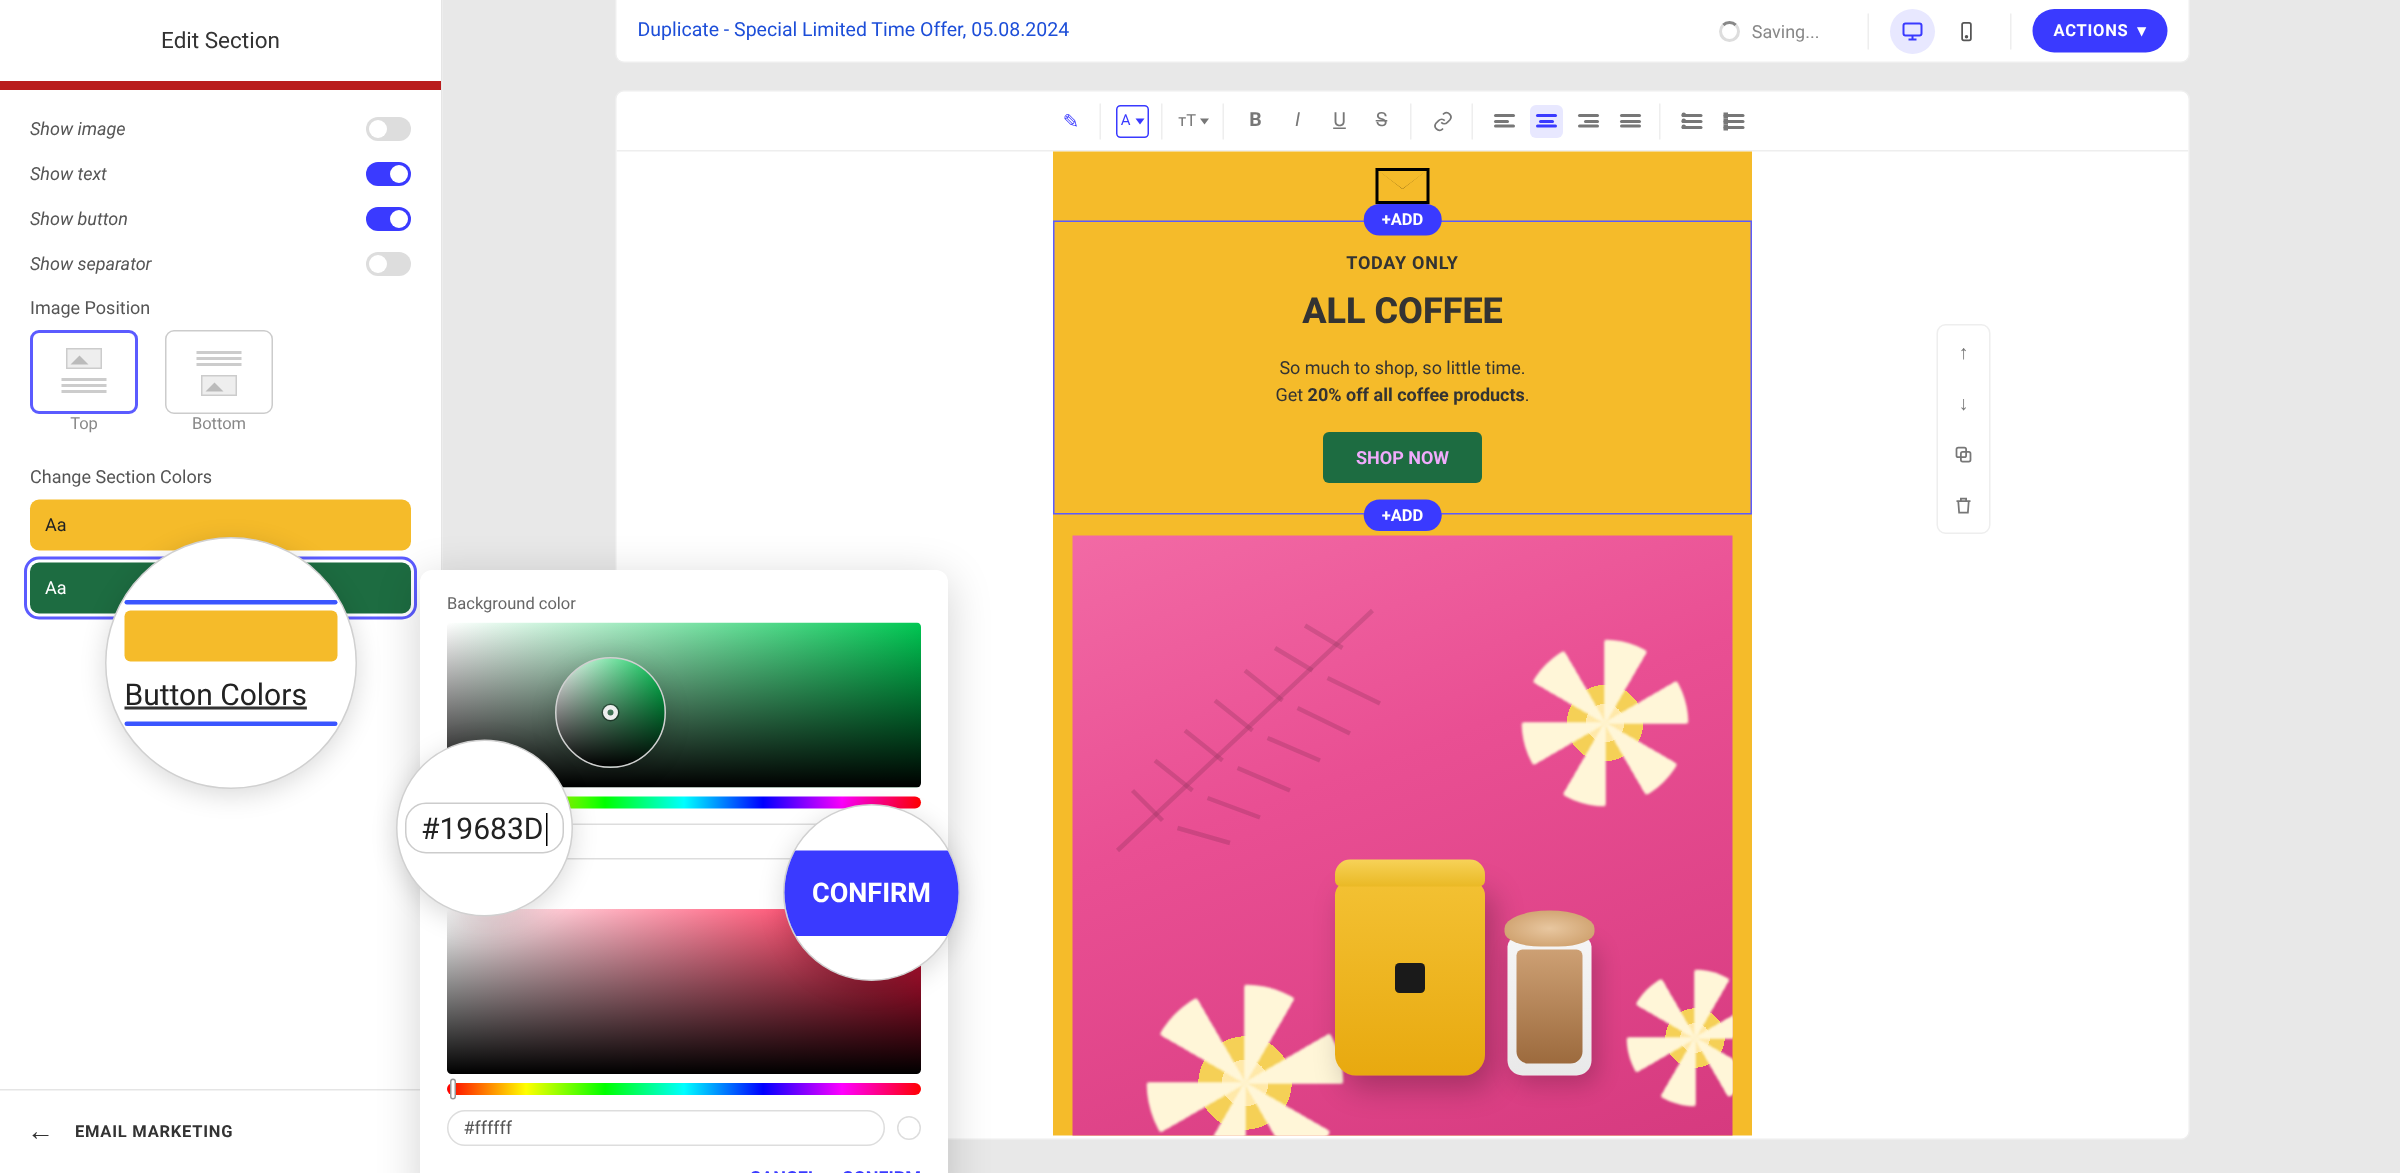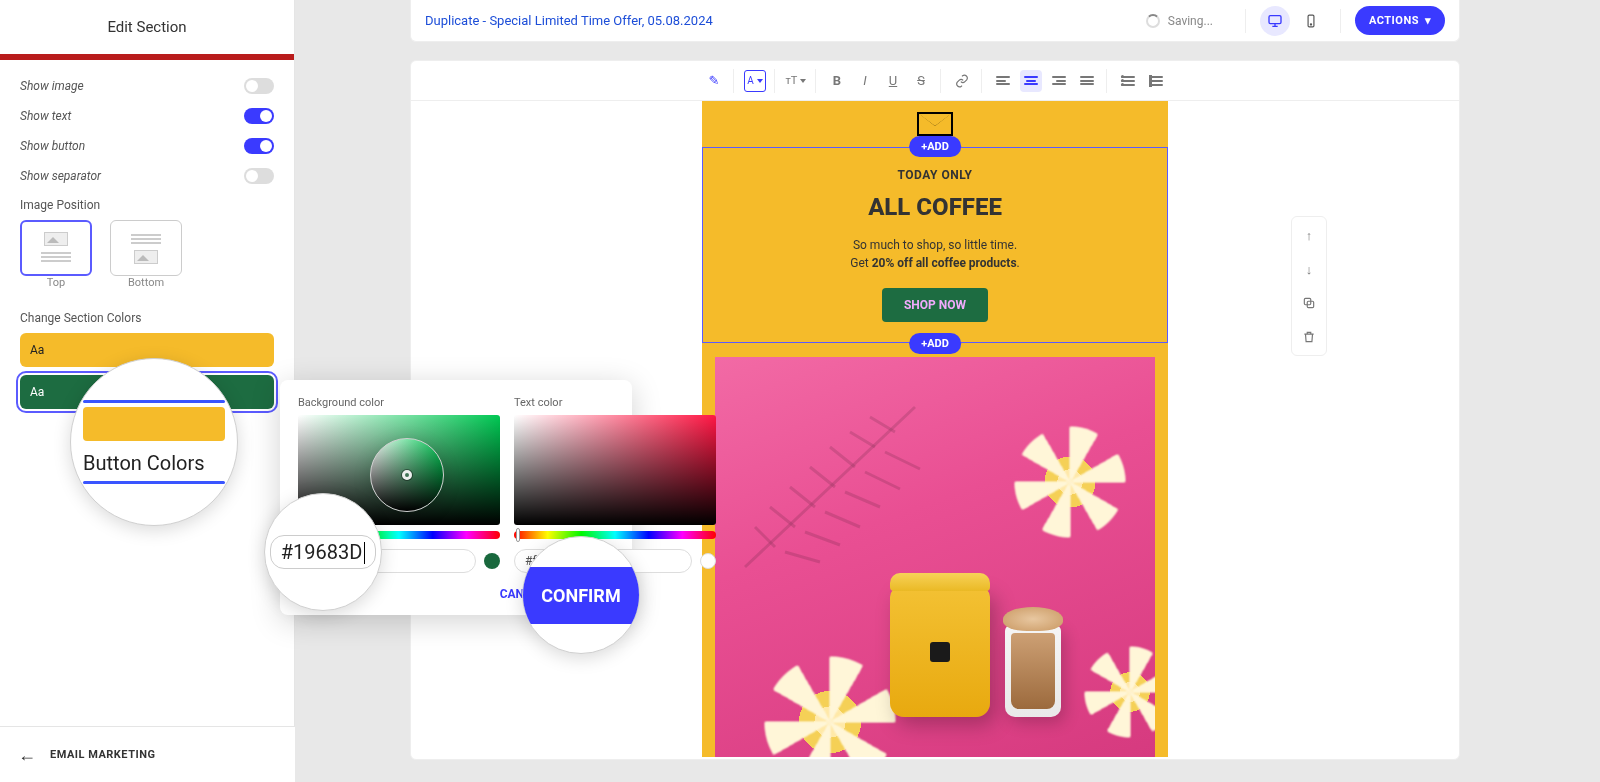--- a/index.html
+++ b/index.html
@@ -88,7 +88,7 @@
 
   
   .popover { position: absolute; left: 280px; top: 380px; width: 352px; background: #fff; border-radius: 8px; box-shadow: 0 6px 30px rgba(0,0,0,.18); padding: 16px 18px 14px; z-index: 40; }
-  .pop-cols { display: flex; gap: 14px; }
+  .pop-cols { display: flex; gap: 14px; flex-direction: column; }
   .pop-col { flex: 1; }
   .pop-label { font-size: 11px; color: #666; margin-bottom: 6px; }
   .sat { width: 100%; height: 110px; position: relative; border-radius: 3px; overflow: hidden; }

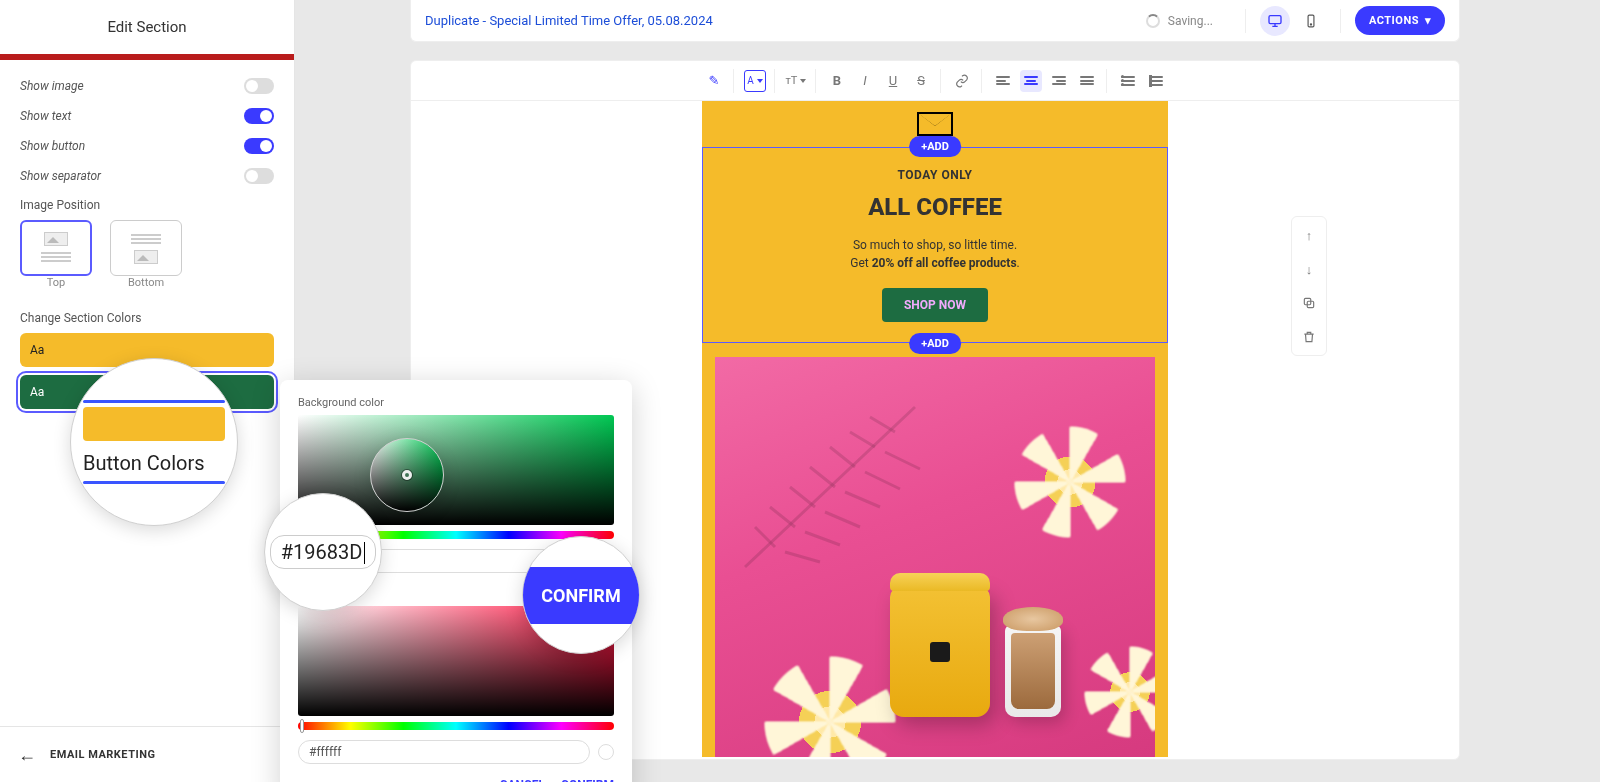--- a/index.html
+++ b/index.html
@@ -108,7 +108,7 @@
   .mag { position: absolute; border-radius: 50%; background: #fff; border: 1px solid #d0d0d0; box-shadow: 0 4px 18px rgba(0,0,0,.15); display: flex; align-items: center; justify-content: center; overflow: hidden; z-index: 60; }
   .mag-inner { transform-origin: center; }
   .mag1 { left: 70px; top: 358px; width: 168px; height: 168px; }
-  .mag1 .stack { width: 150px; }
+  .mag1 .stack { width: 150px; text-decoration: underline; }
   .mag1 .bar { height: 3px; background: #3a55ff; border-radius: 2px; margin: 0 4px; }
   .mag1 .y { background: #f5bb2a; height: 34px; border-radius: 4px; margin: 4px; }
   .mag1 .lbl { font-size: 20px; font-weight: 400; color: #222; padding: 6px 4px; }

